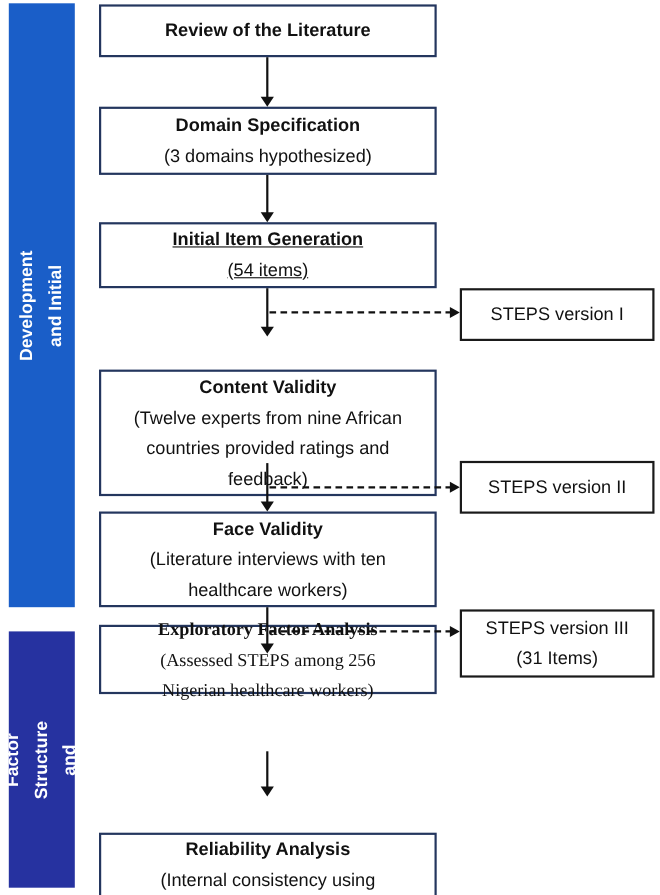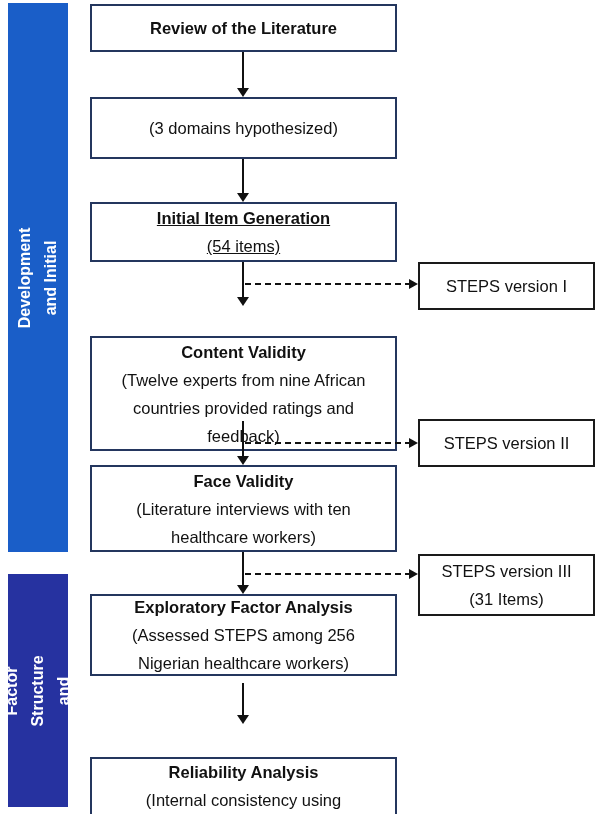--- a/index.html
+++ b/index.html
@@ -74,6 +74,7 @@
   </div>
 
   <div class="fbox" style="top:97px;height:62px;">
+    <div class="fbox-title">Domain Specification</div>
     <div class="fbox-sub">(3 domains hypothesized)</div>
   </div>
 

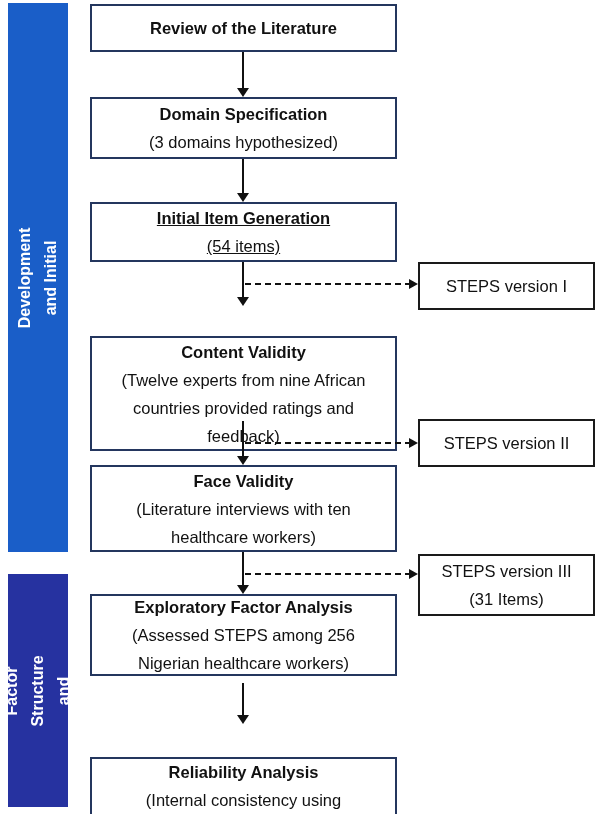--- a/index.html
+++ b/index.html
@@ -96,7 +96,7 @@
 healthcare workers)</div>
   </div>
 
-  <div class="fbox" style="top:594px;height:82px;">
+  <div class="fbox" style="top:568px;height:63px;font-family:Liberation Serif, serif;">
     <div class="fbox-title">Exploratory Factor Analysis</div>
     <div class="fbox-sub">(Assessed STEPS among 256
 Nigerian healthcare workers)</div>

